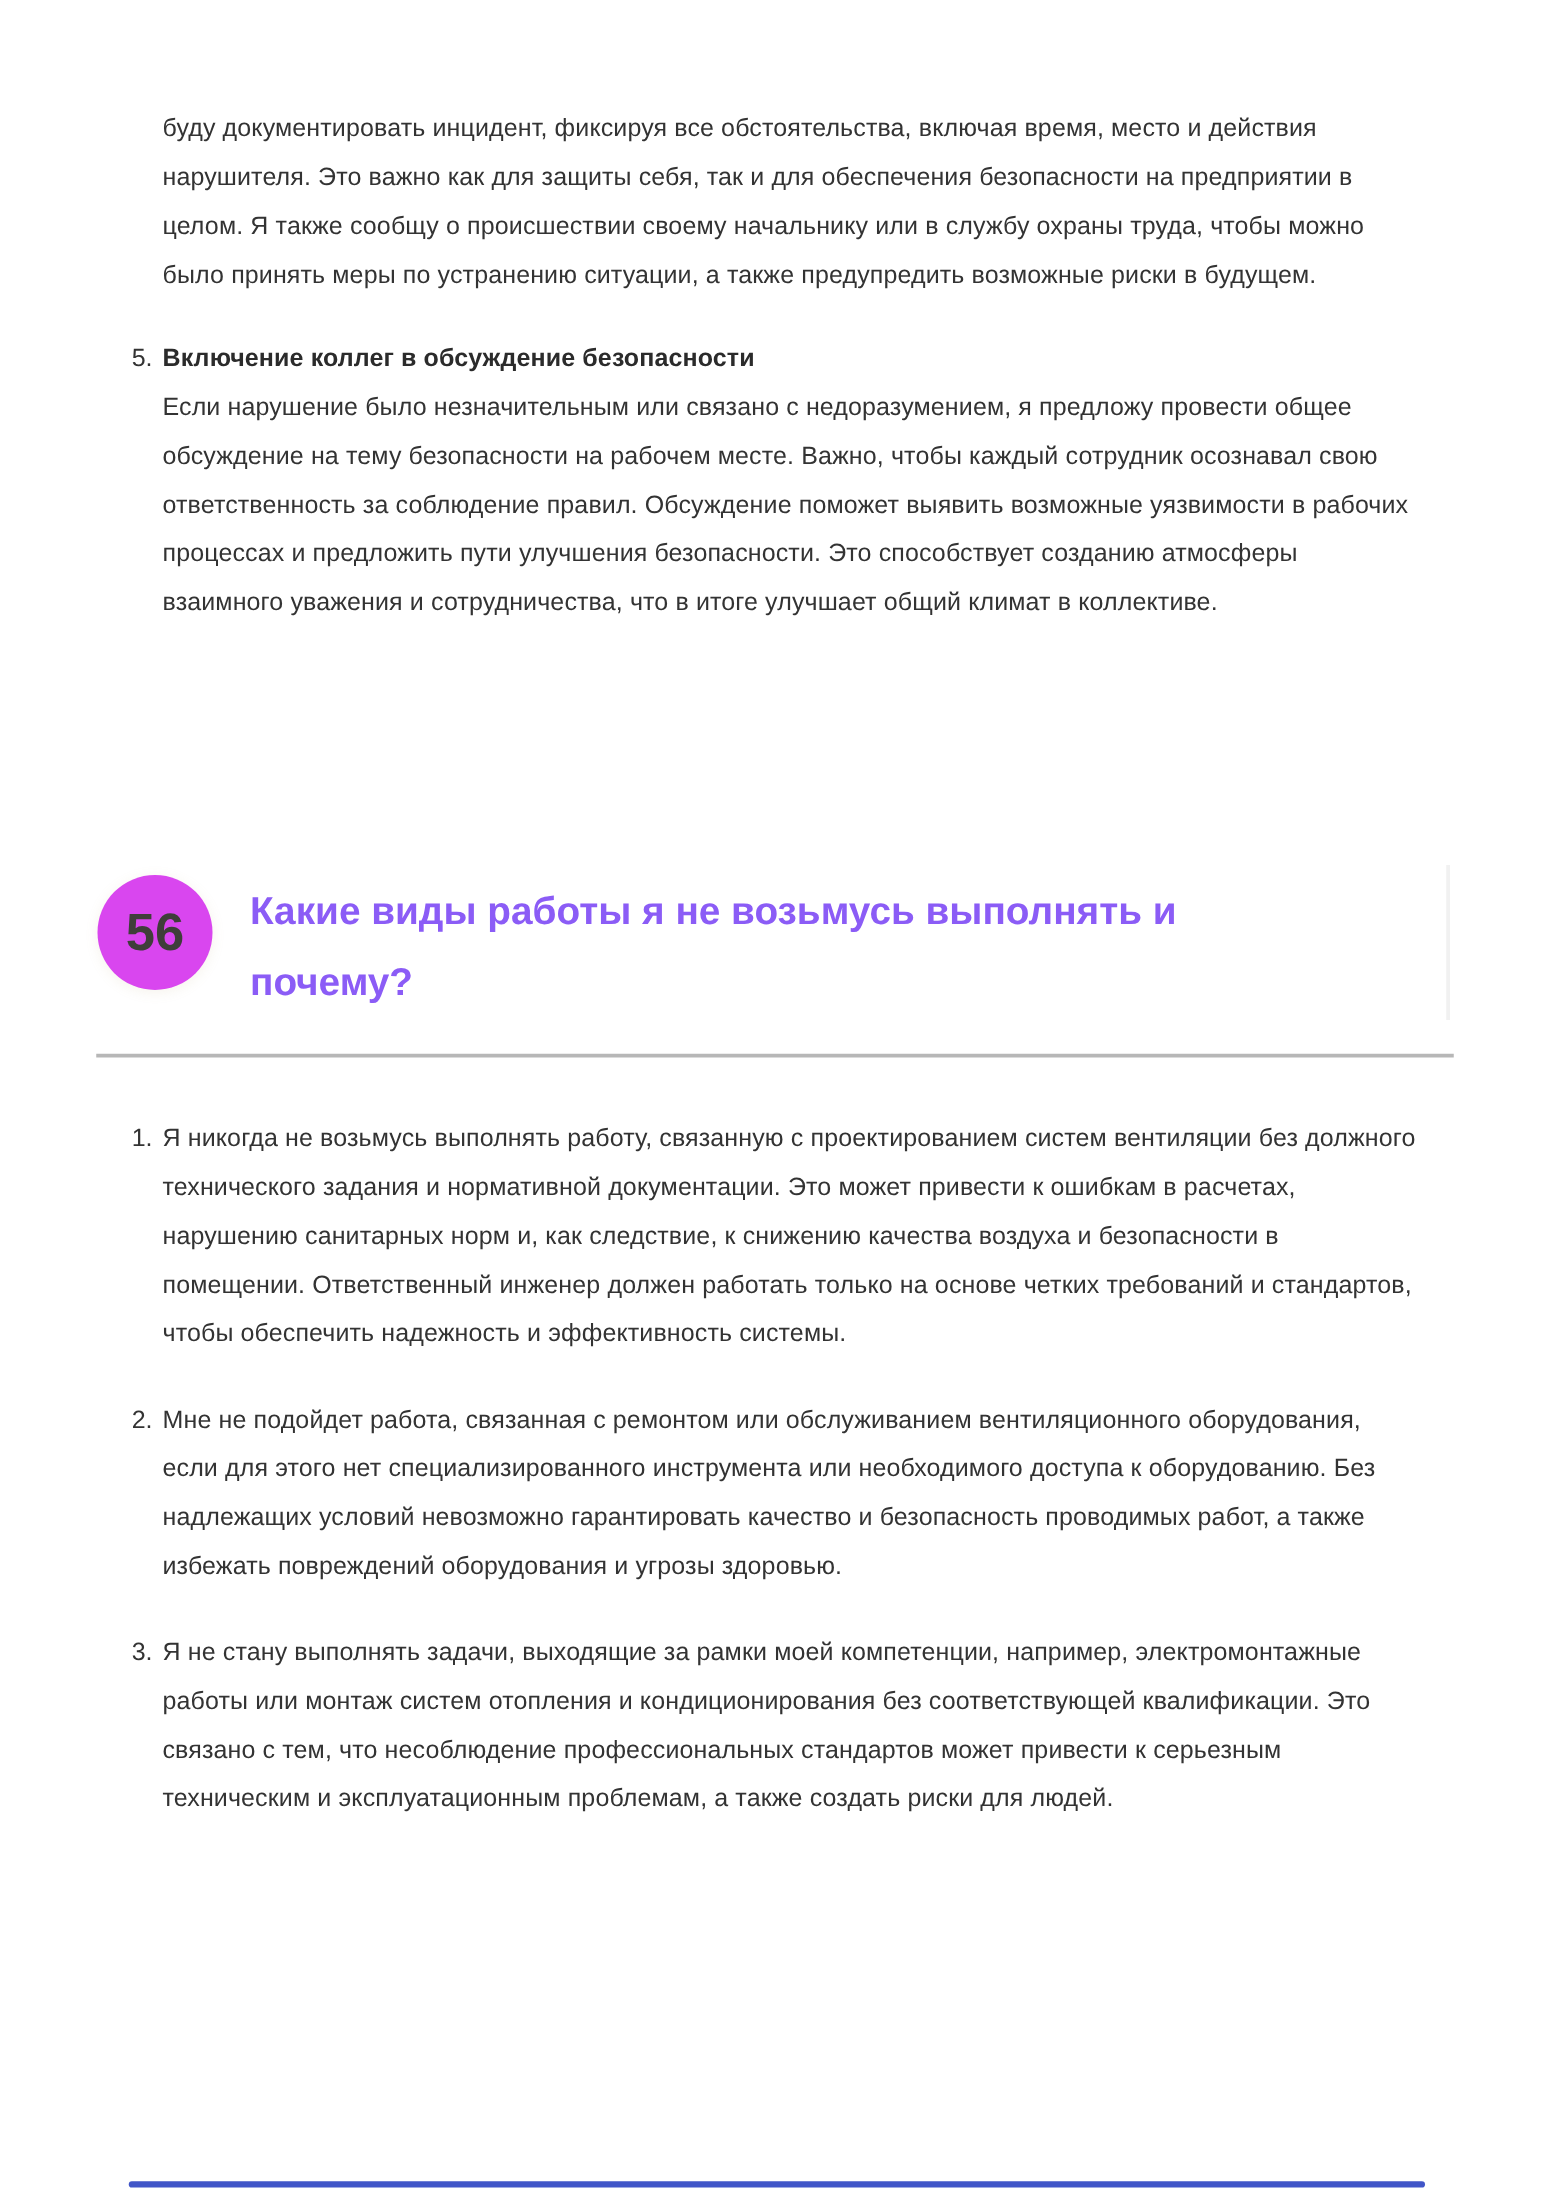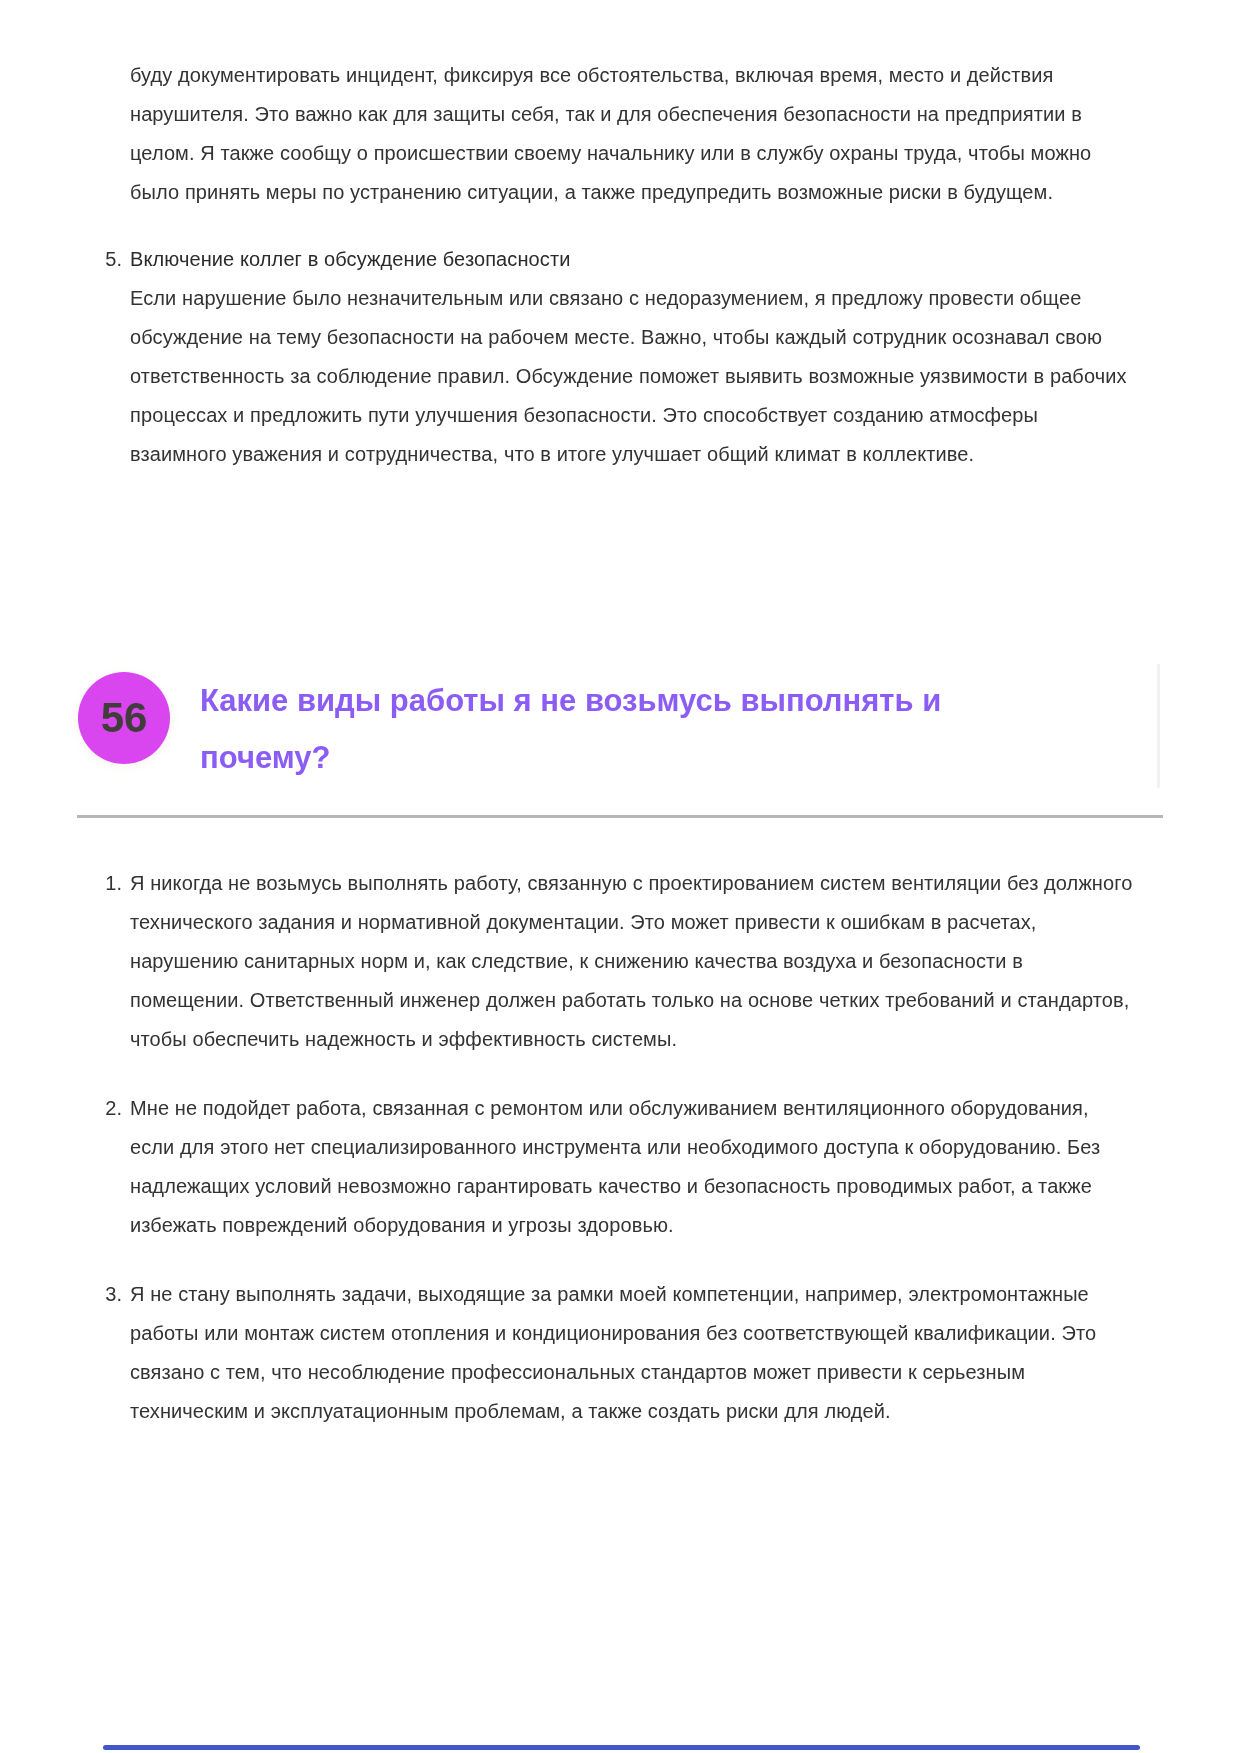--- a/index.html
+++ b/index.html
@@ -17,7 +17,7 @@
   }
   .content {
     position: relative;
-    padding: 56px 75px 0 75px;
+    padding: 84px 75px 0 75px;
     box-sizing: border-box;
     width: 1239px;
   }

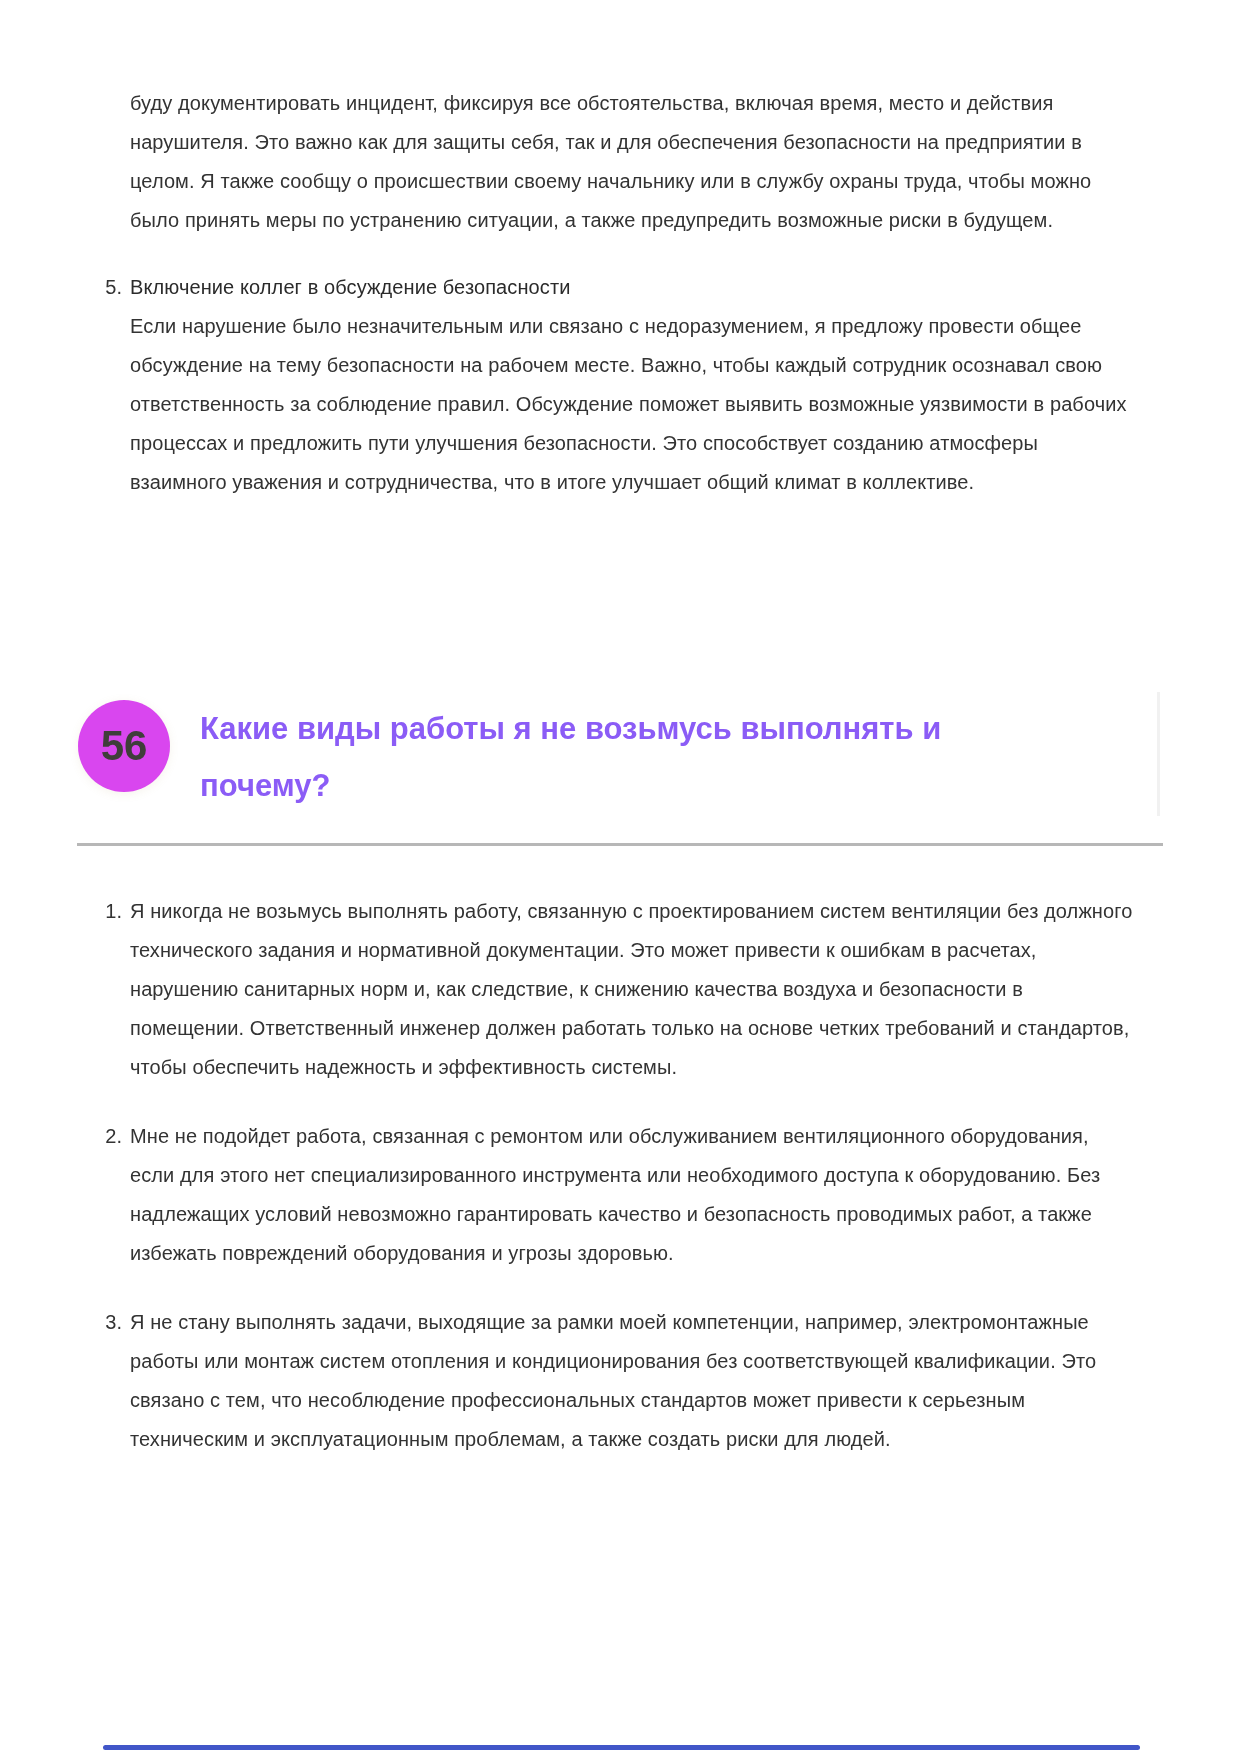--- a/index.html
+++ b/index.html
@@ -50,7 +50,7 @@
     width: 1008px;
   }
   .li-title {
-    font-weight: normal;
+    font-weight: bold;
     color: #2b2b2b;
   }
   .item5-row { margin-top: 28px; }

